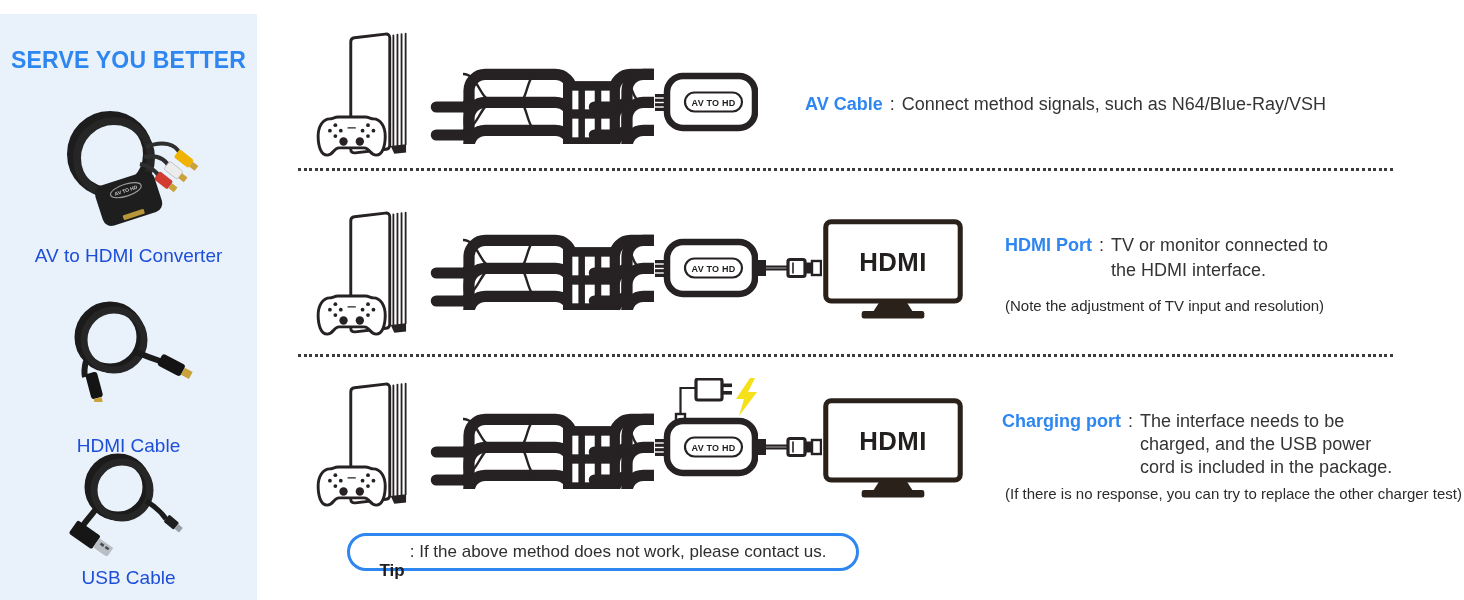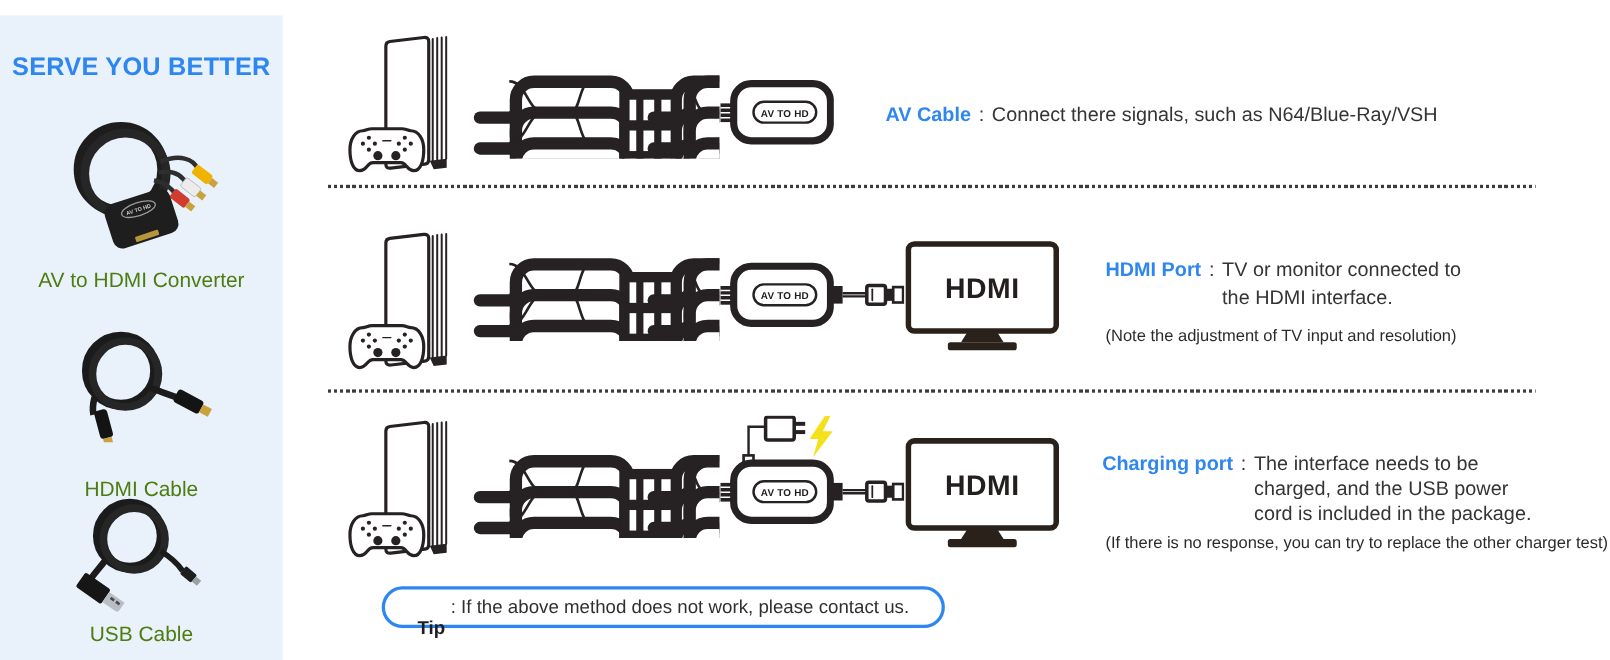--- a/index.html
+++ b/index.html
@@ -234,7 +234,7 @@
     <span class="heading">AV Cable</span>
     <span class="colon">:</span>
     <span class="desc-lines">
-      <div>Connect there signals, such as N64/Blue-Ray/VSH</div>
+      <div>Connect method signals, such as N64/Blue-Ray/VSH</div>
     </span>
   </div>
 

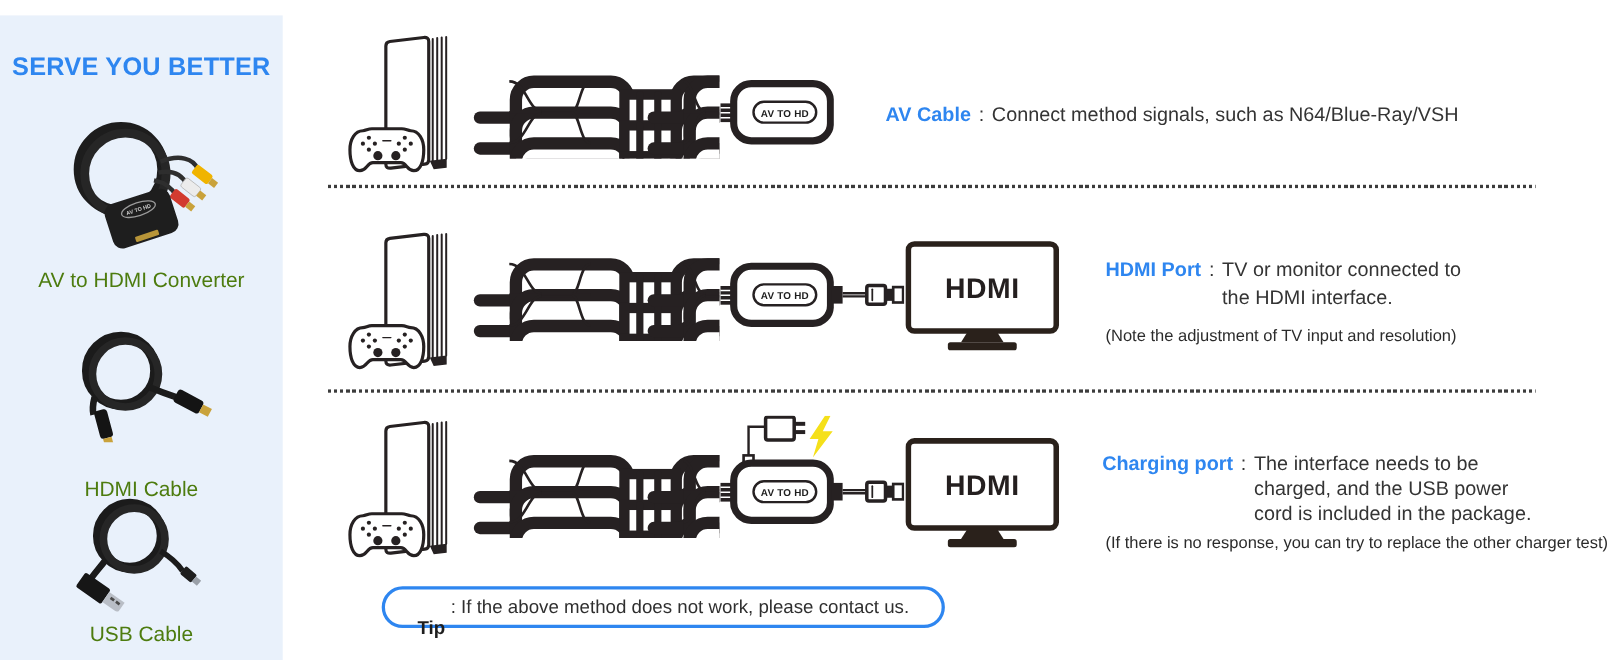--- a/index.html
+++ b/index.html
@@ -13,7 +13,7 @@
               font-size:23px; font-weight:800; color:#2E86F0; letter-spacing:0.2px; }
   .product-img { position:absolute; }
   .sb-label { position:absolute; left:0; width:257px; text-align:center;
-              font-size:19px; color:#4d7c0f; }
+              font-size:19px; color:#1d4ed8; }
 
   
   .row-svg { position:absolute; }

